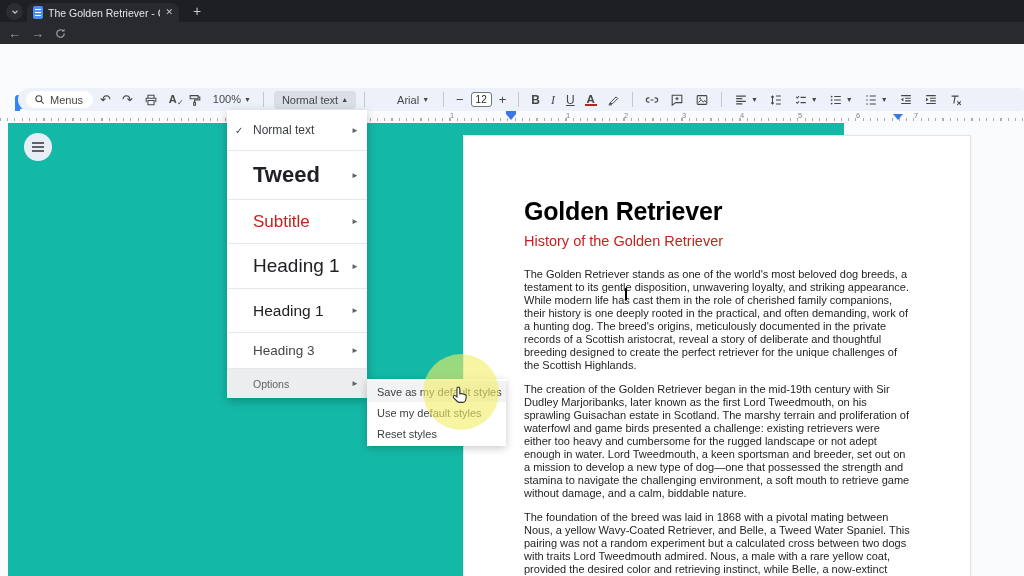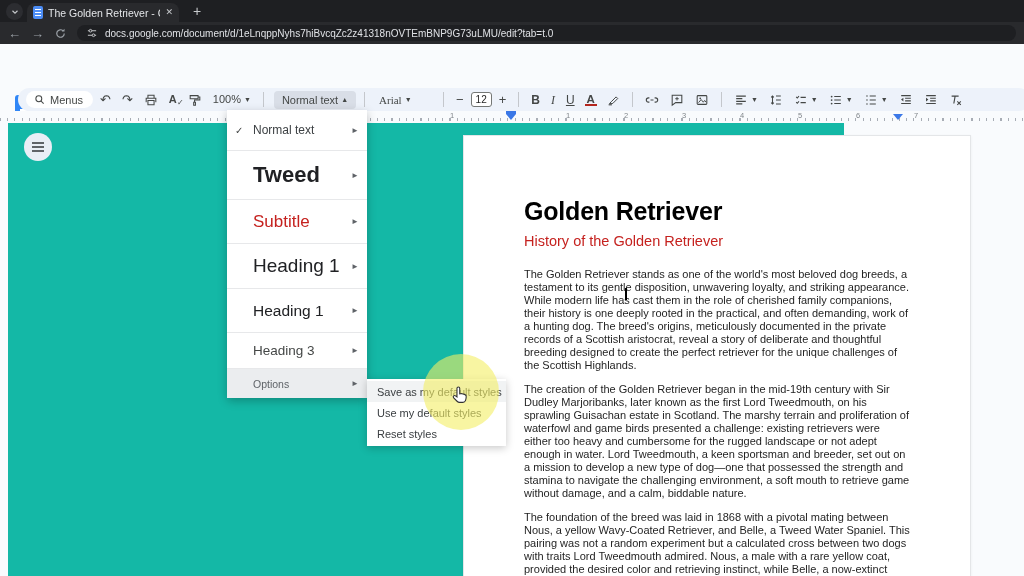--- a/index.html
+++ b/index.html
@@ -120,14 +120,6 @@
         <path d="M12.6 8a4.6 4.6 0 1 1-1.4-3.3" fill="none" stroke="#9aa0a6" stroke-width="1.5"></path>
         <path d="M12.9 2.2v3.4H9.5z" fill="#9aa0a6"></path>
       </svg>
-    <div class="url-pill">
-      <svg class="icon" width="12" height="12" viewBox="0 0 16 16">
-          <path d="M2.5 5h11M2.5 11h11" stroke="#c7cacd" stroke-width="1.3"></path>
-          <circle cx="6" cy="5" r="1.8" fill="#292a2d" stroke="#c7cacd" stroke-width="1.2"></circle>
-          <circle cx="10" cy="11" r="1.8" fill="#292a2d" stroke="#c7cacd" stroke-width="1.2"></circle>
-        </svg>
-      <span class="url-text">docs.google.com/document/d/1eLnqppNyhs7hiBvcqZc2z41318nOVTEmBNP9G73uLMU/edit?tab=t.0</span>
-    </div>
   </div>
 
   <div class="docs-header">

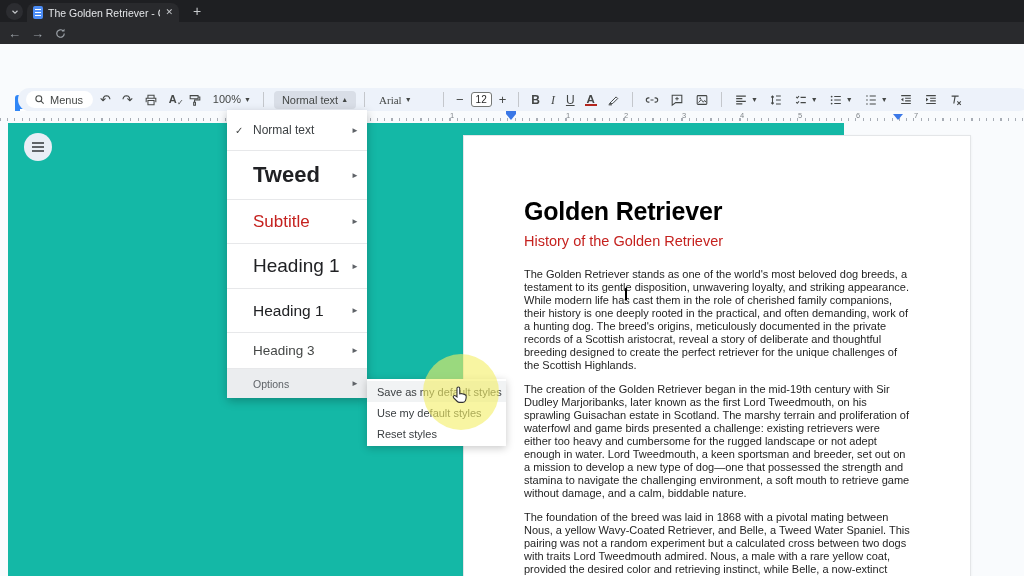--- a/index.html
+++ b/index.html
@@ -40,7 +40,7 @@
   .tb-text { font-size:11px; }
   .caret-up,.caret-down { font-size:7px; color:#444746; margin-left:3px; }
   .style-btn { background:#d9dee7; border-radius:4px; height:18px; display:flex; align-items:center; padding:0 8px; margin-left:2px; }
-  .font-btn { display:flex; align-items:center; padding:0 6px; width:62px; justify-content:flex-start;font-family:Liberation Serif, serif; }
+  .font-btn { display:flex; align-items:center; padding:0 6px; width:62px; justify-content:flex-end; }
   .size-box { width:21px; height:15px; background:#fff; border:1px solid #747775; border-radius:3px; font-size:10px; display:flex; align-items:center; justify-content:center; color:#1f1f1f; }
   .bold { font-weight:bold; font-size:12px; }
   .italic { font-style:italic; font-size:12px; font-family:"Liberation Serif", serif; }

